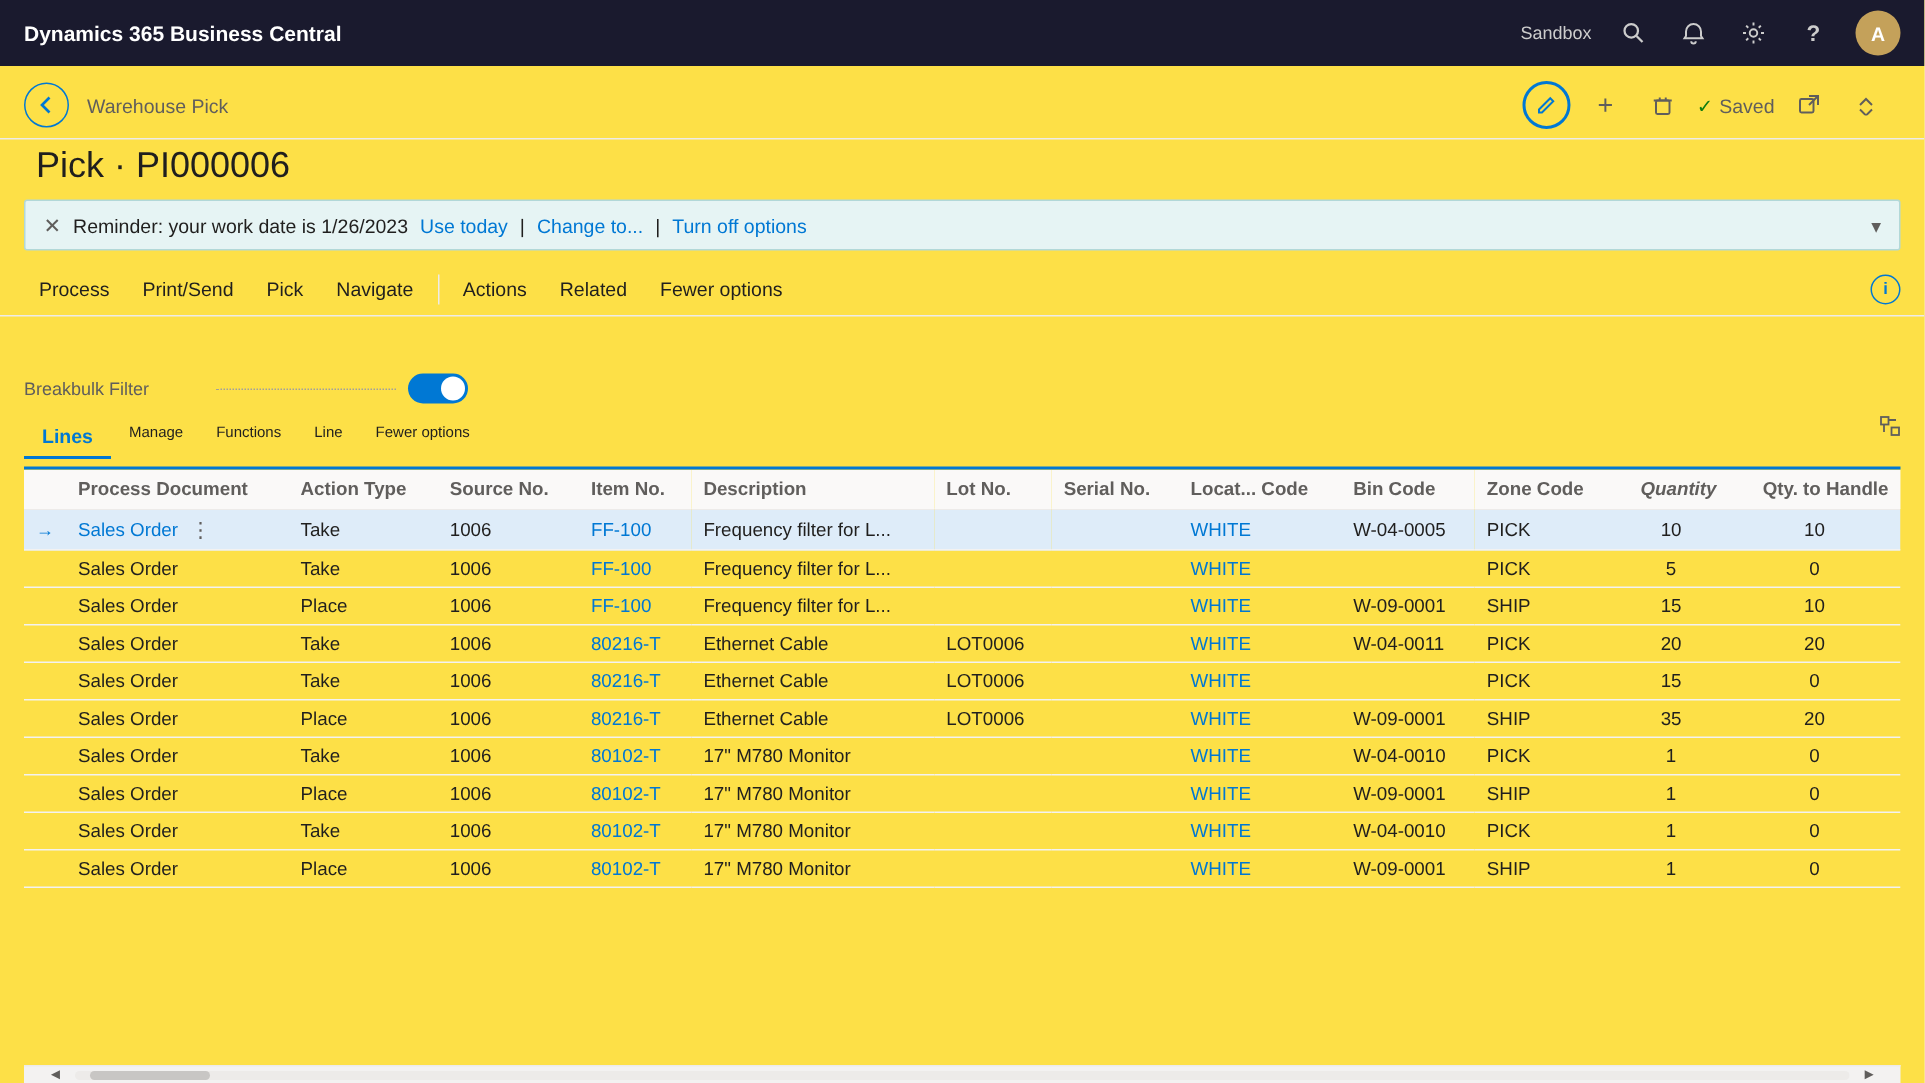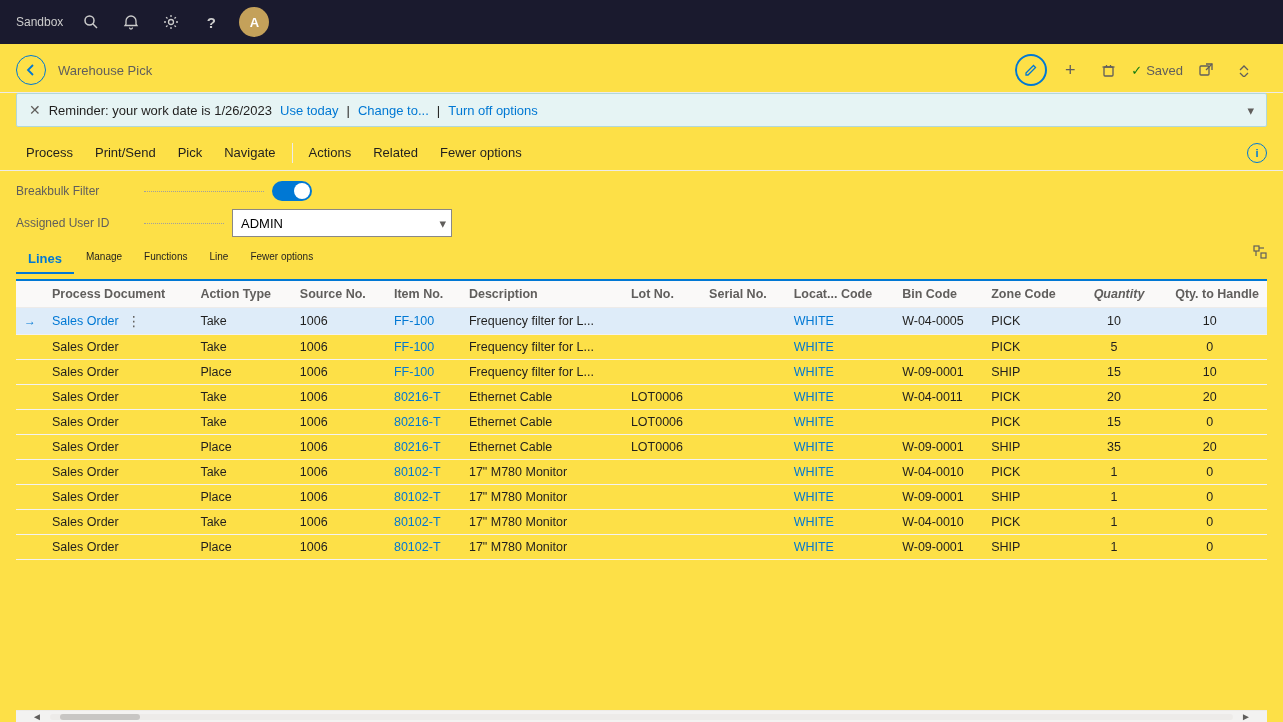--- a/index.html
+++ b/index.html
@@ -120,6 +120,7 @@
 <body>
 
 <div class="topnav">
+  <span class="topnav-brand">Dynamics 365 Business Central</span>
   <div class="topnav-right">
     <span style="font-size:12px;color:#ccc;">Sandbox</span>
     <div class="topnav-icon">

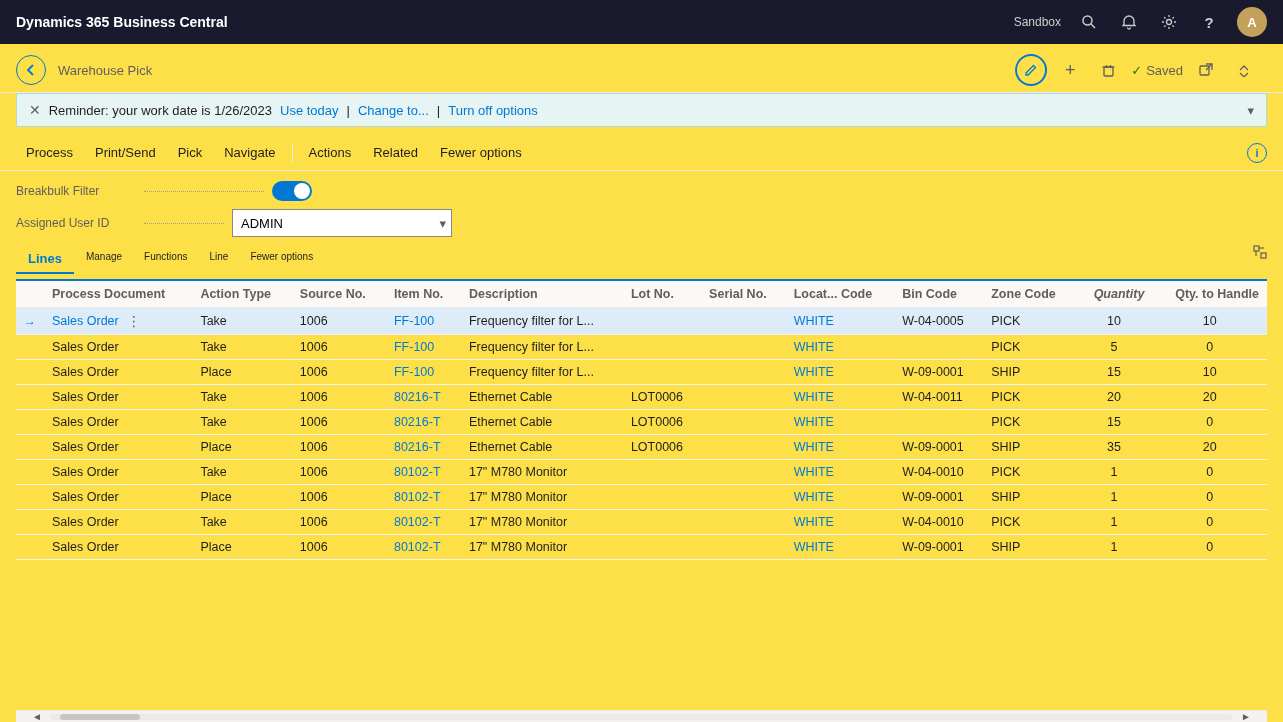--- a/index.html
+++ b/index.html
@@ -190,6 +190,9 @@
     </div>
   </div>
 
+  <div class="page-title-row">
+    <h1 class="page-title">Pick · PI000006</h1>
+  </div>
 
   <div class="reminder-banner">
     <span class="reminder-close">✕</span>

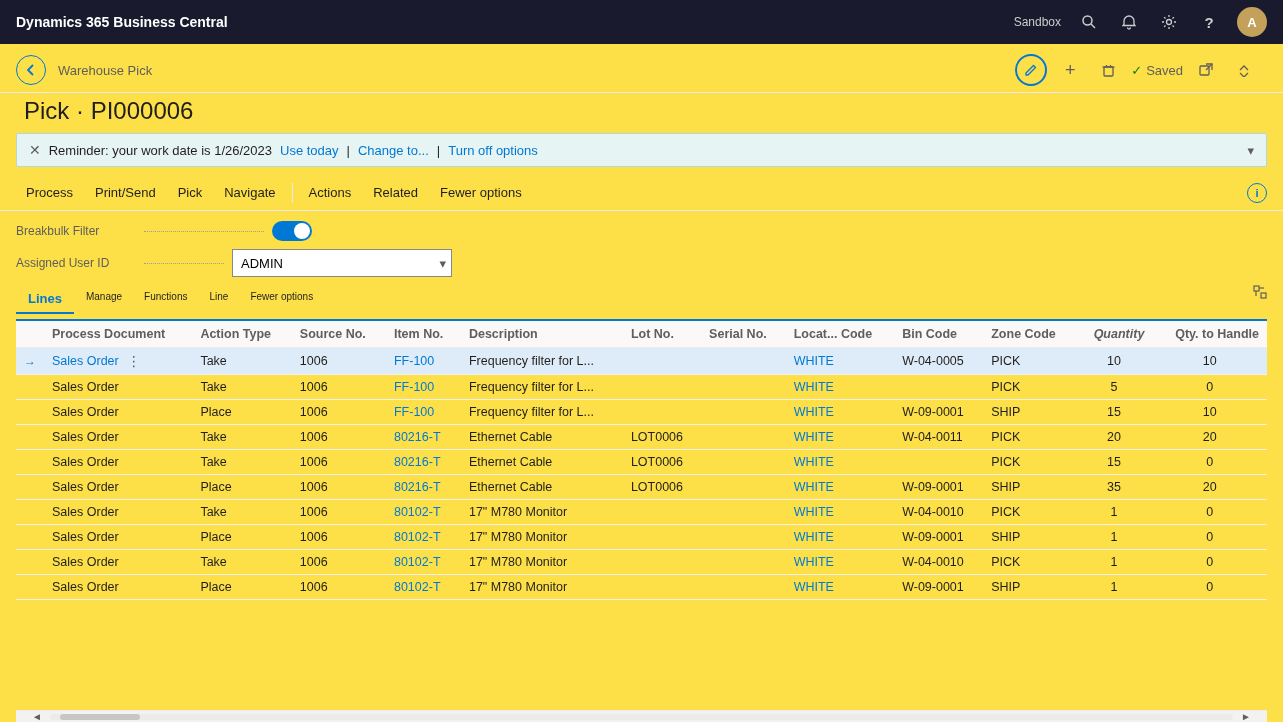--- a/index.html
+++ b/index.html
@@ -67,7 +67,7 @@
 
     
     .fields-section { padding: 10px 16px 8px 16px; display: flex; flex-direction: column; gap: 8px; }
-    .fields-row { display: flex; align-items: center; gap: 24px; }
+    .fields-row { display: flex; align-items: center; gap: 24px; margin-top: 28px; }
     .field-item { display: flex; align-items: center; gap: 8px; }
     .field-label { color: #605e5c; font-size: 12px; min-width: 120px; }
     .toggle-wrap { display: flex; align-items: center; }

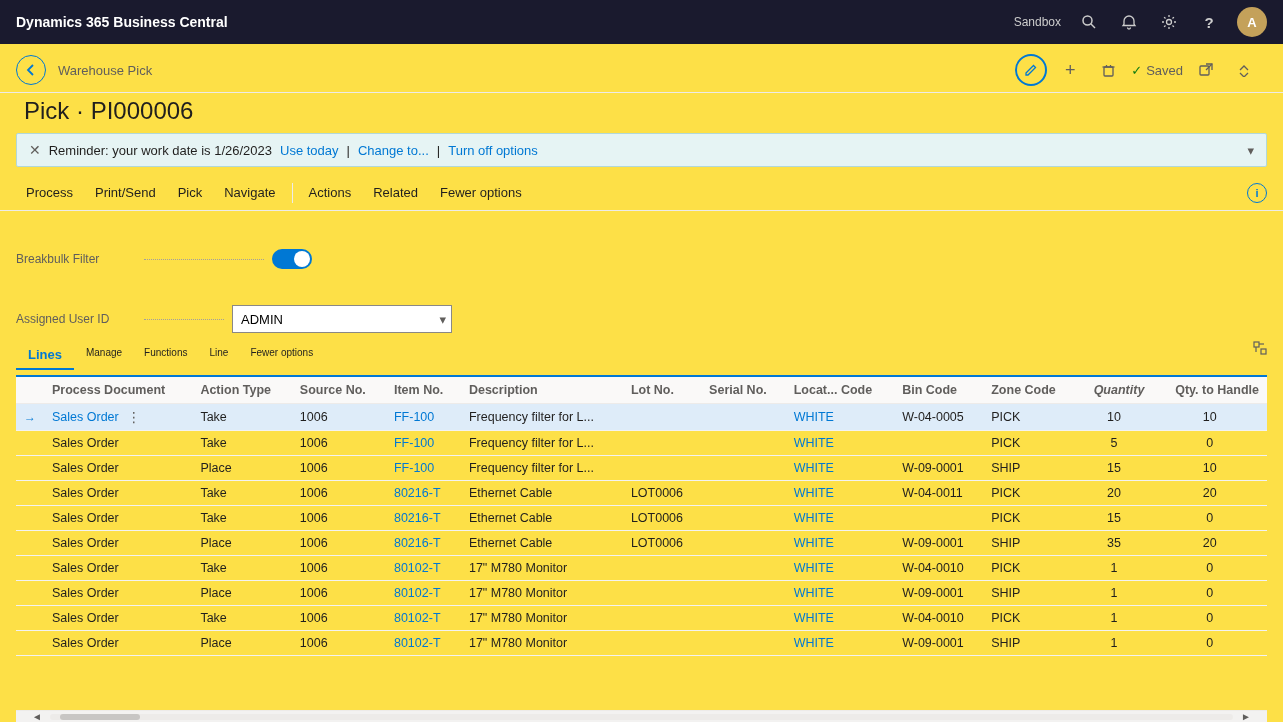--- a/index.html
+++ b/index.html
@@ -230,17 +230,6 @@
       </div>
       <div style="flex:1"></div>
     </div>
-    <div class="fields-row">
-      <div class="field-item">
-        <span class="field-label">Assigned User ID</span>
-        <div style="border-bottom:1px dotted #a19f9d; width:80px; height:1px;"></div>
-        <div class="assigned-select-wrap">
-          <select>
-            <option value="ADMIN">ADMIN</option>
-          </select>
-        </div>
-      </div>
-    </div>
   </div>
 
   <div class="lines-section">

